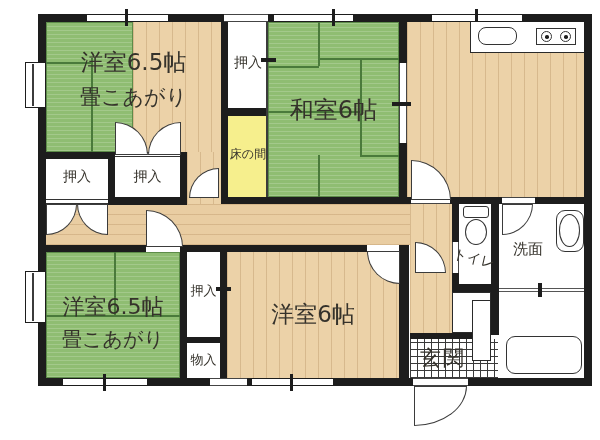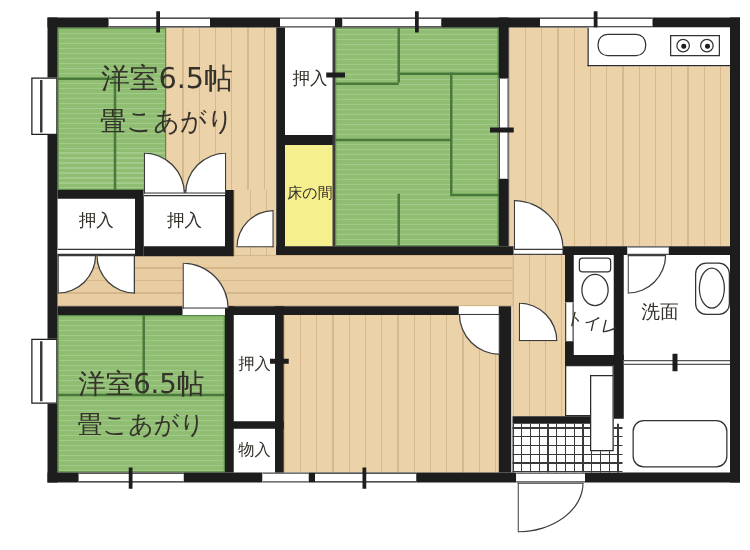--- a/index.html
+++ b/index.html
@@ -191,6 +191,7 @@
   <div class="lbl" style="left:46px;top:48px;width:175px;height:28px;font-size:23px;">洋室6.5帖</div>
   <div class="lbl" style="left:46px;top:84px;width:175px;height:26px;font-size:21px;">畳こあがり</div>
 
+  <div class="lbl" style="left:268px;top:96px;width:131px;height:28px;font-size:24px;">和室6帖</div>
 
 
   <div class="lbl" style="left:46px;top:294px;width:134px;height:26px;font-size:22px;">洋室6.5帖</div>

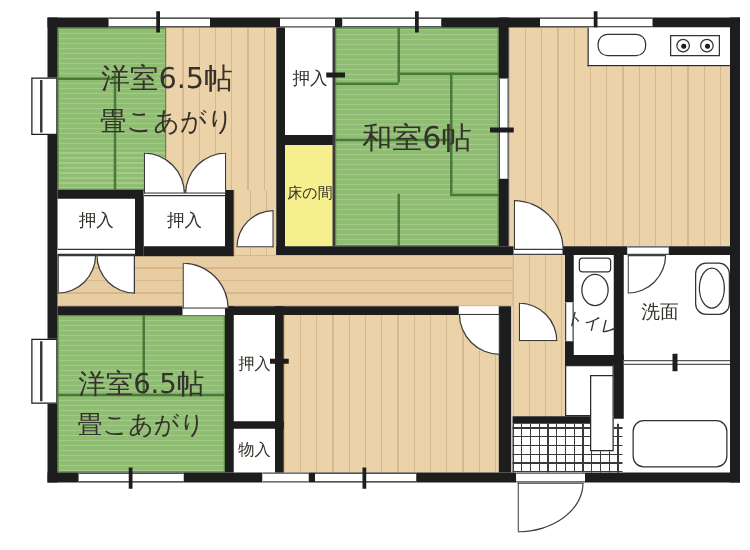--- a/index.html
+++ b/index.html
@@ -197,6 +197,7 @@
   <div class="lbl" style="left:46px;top:294px;width:134px;height:26px;font-size:22px;">洋室6.5帖</div>
   <div class="lbl" style="left:46px;top:327px;width:134px;height:24px;font-size:20px;">畳こあがり</div>
 
+  <div class="lbl" style="left:227px;top:300px;width:172px;height:28px;font-size:23px;">洋室6帖</div>
 
   <div class="lbl" style="left:449px;top:250px;width:50px;height:18px;font-size:14px;transform:rotate(13deg);">トイレ</div>
 

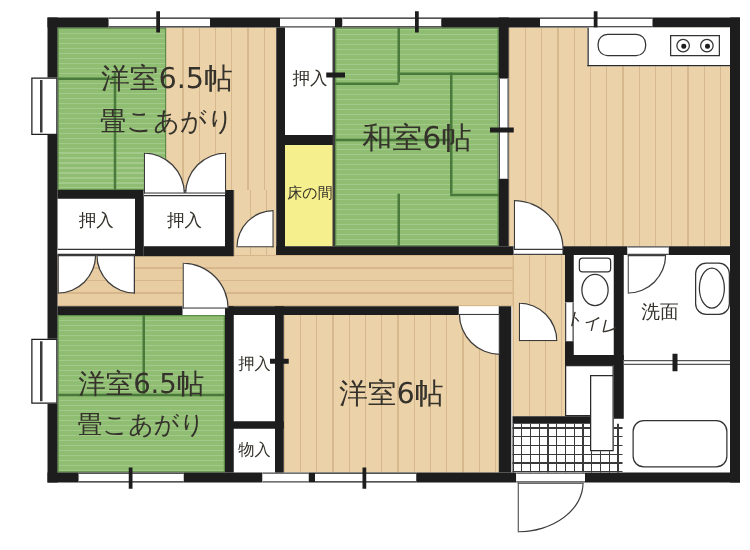--- a/index.html
+++ b/index.html
@@ -204,6 +204,7 @@
   <div class="lbl" style="left:499px;top:241px;width:58px;height:17px;font-size:15px;">洗面</div>
 
 
+  <div class="lbl" style="left:412px;top:345px;width:62px;height:26px;font-size:21px;letter-spacing:2px;">玄関</div>
 
   <div class="lbl" style="left:227px;top:147px;width:42px;height:14px;font-size:12px;">床の間</div>
 

